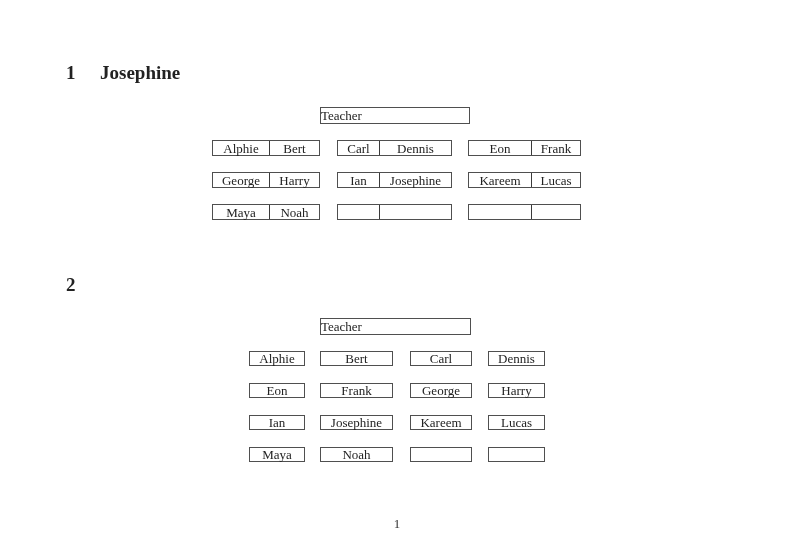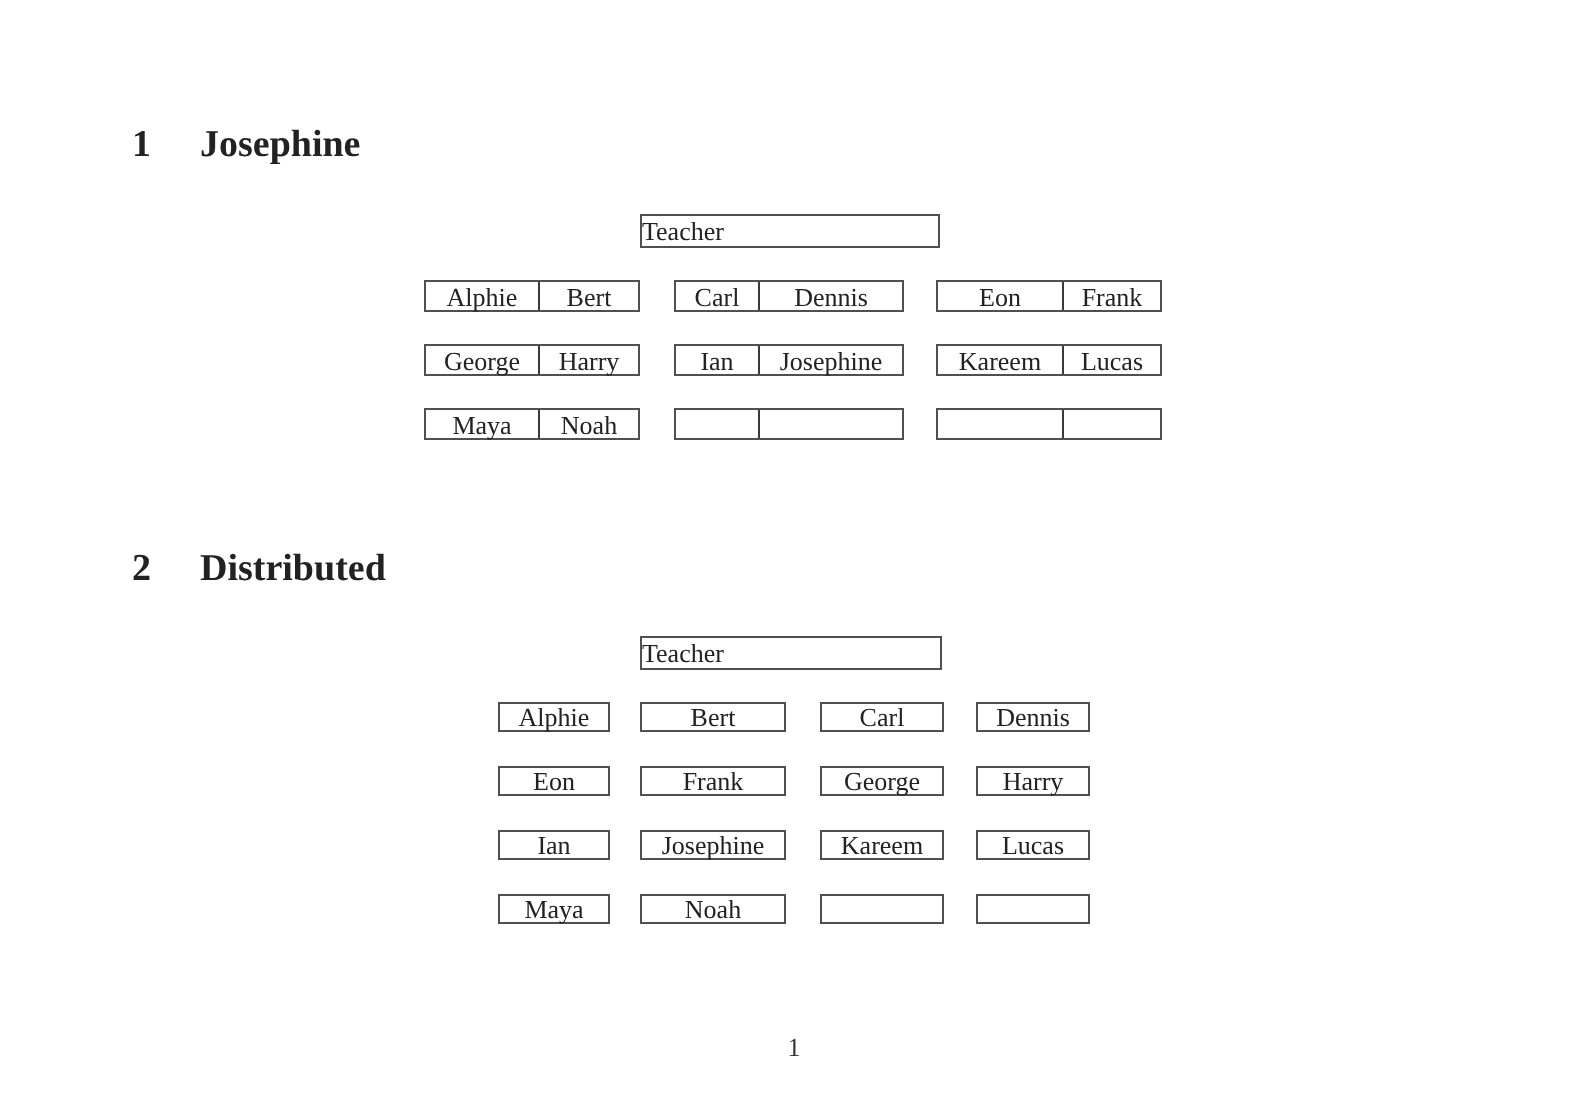--- a/index.html
+++ b/index.html
@@ -129,7 +129,6 @@
 
   <div class="heading h-distributed">
     <span class="num">2</span>
-    <span class="ttl">Distributed</span>
   </div>
 
   <div class="teacher t-distributed">

